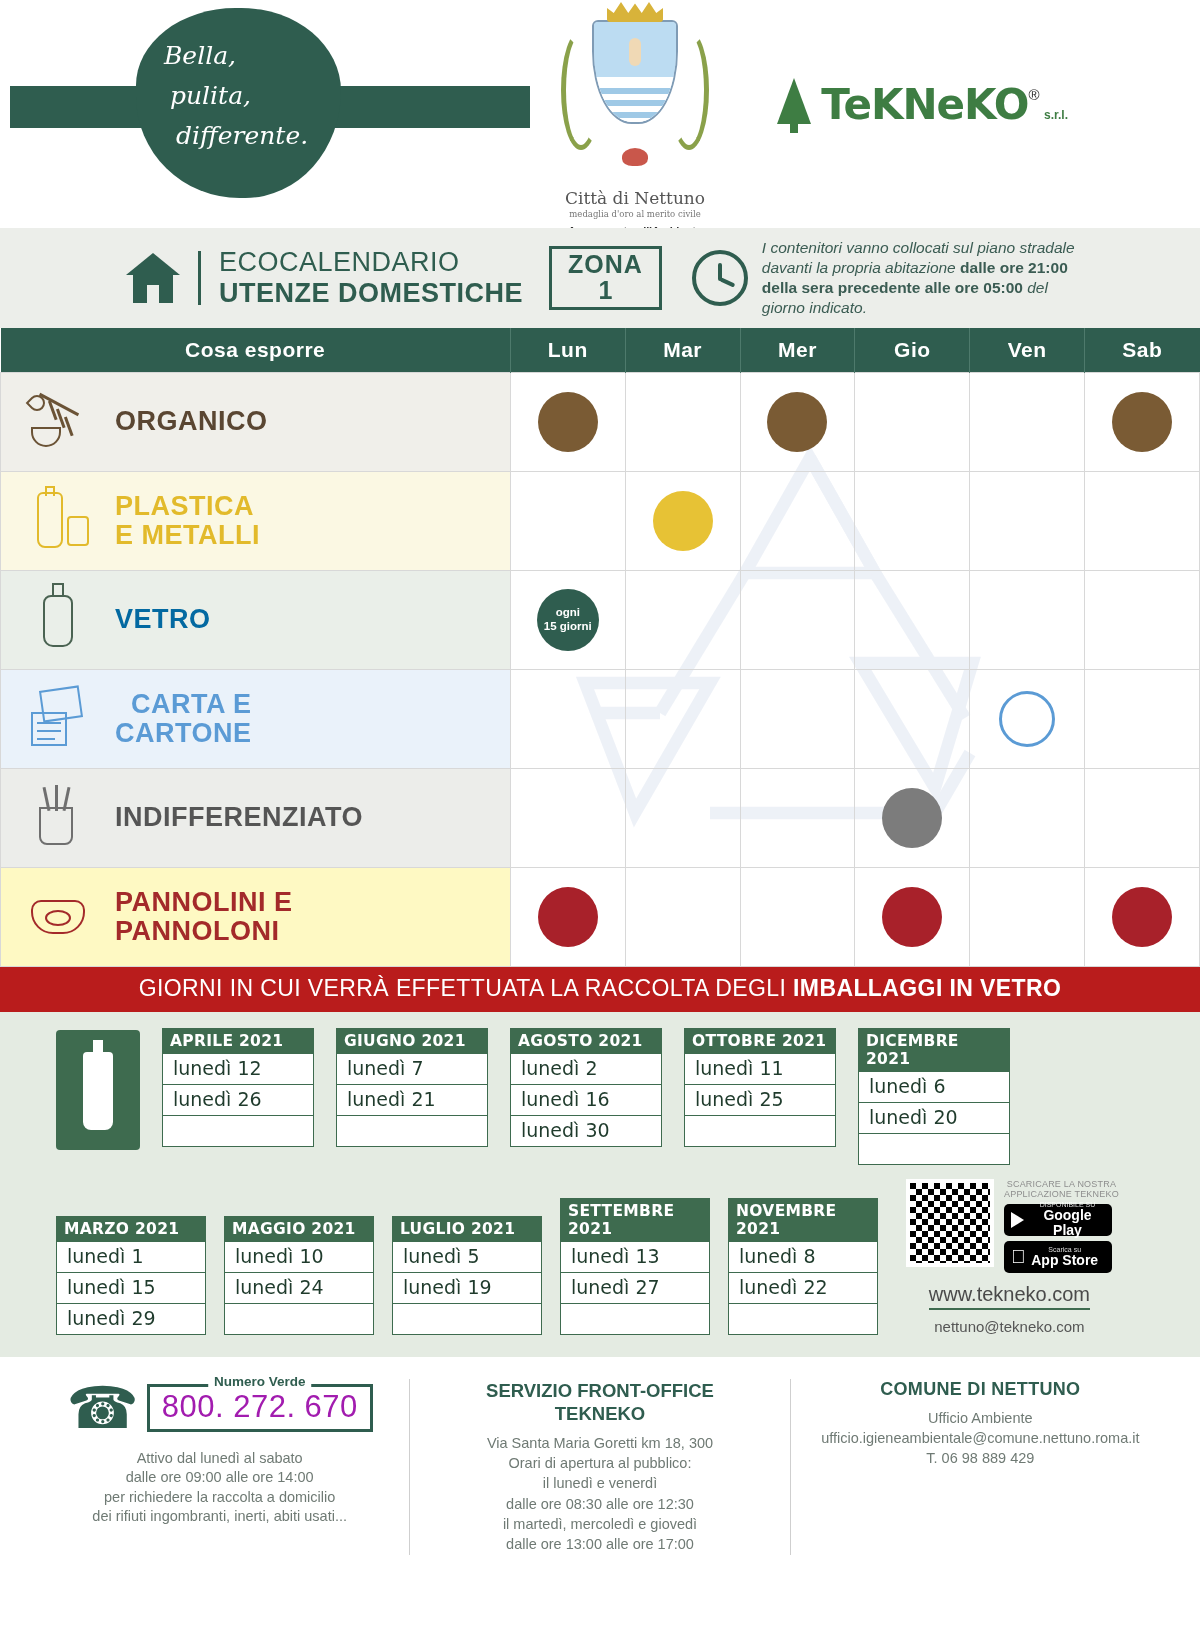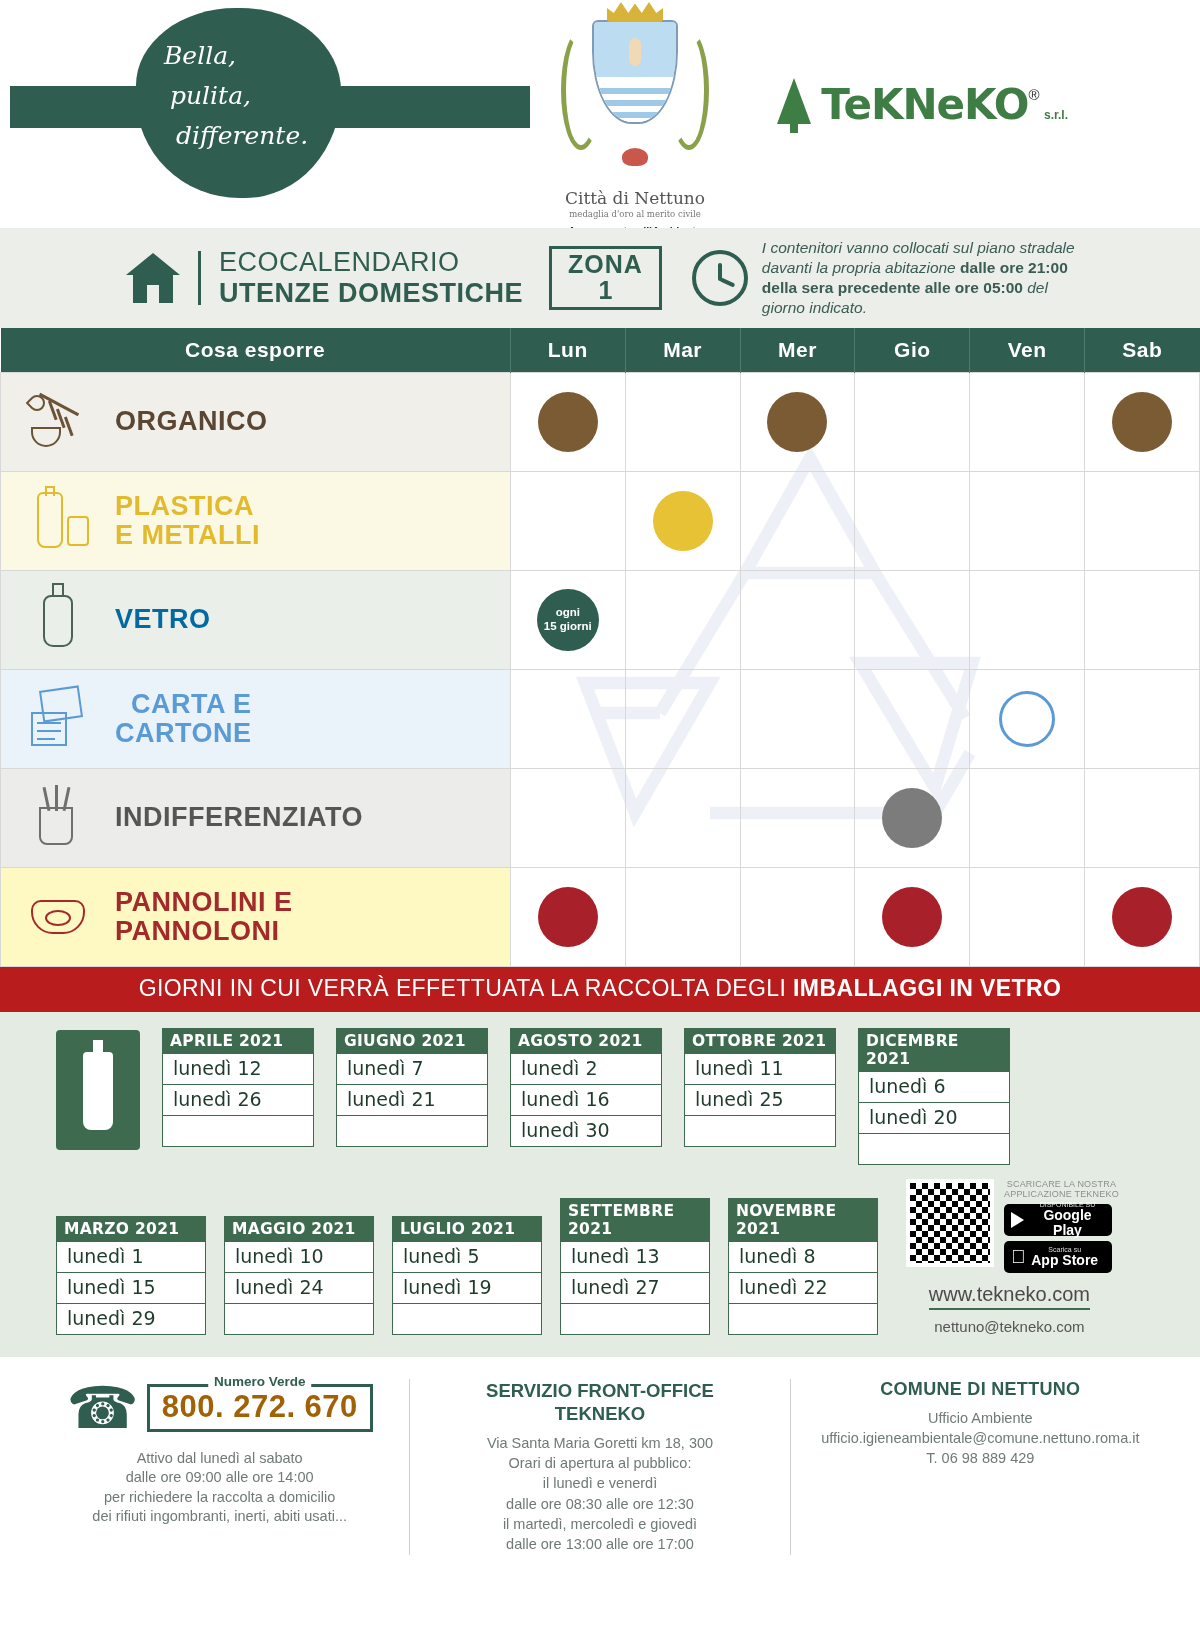--- a/index.html
+++ b/index.html
@@ -312,7 +312,7 @@
     position:absolute; top: -13px; left: 50%; transform: translateX(-50%);
     background:#fff; color:#2f5d4f; font-size: 13.5px; font-weight: bold; padding: 0 6px; white-space: nowrap;
   }
-  .nv-num { font-size: 31px; font-weight: bold; color:#a16207; letter-spacing: .5px; }
+  .nv-num { font-size: 31px; font-weight: normal; color:#a21caf; letter-spacing: .5px; }
   .fsmall { font-size: 14.5px; color:#6f7a74; line-height: 1.35; margin-top: 12px; }
   .ftitle { font-size: 18.5px; font-weight: bold; color:#2f5d4f; line-height: 1.25; }
   .ftitle2 { font-size: 18px; font-weight: bold; color:#2f5d4f; letter-spacing:.3px; }

